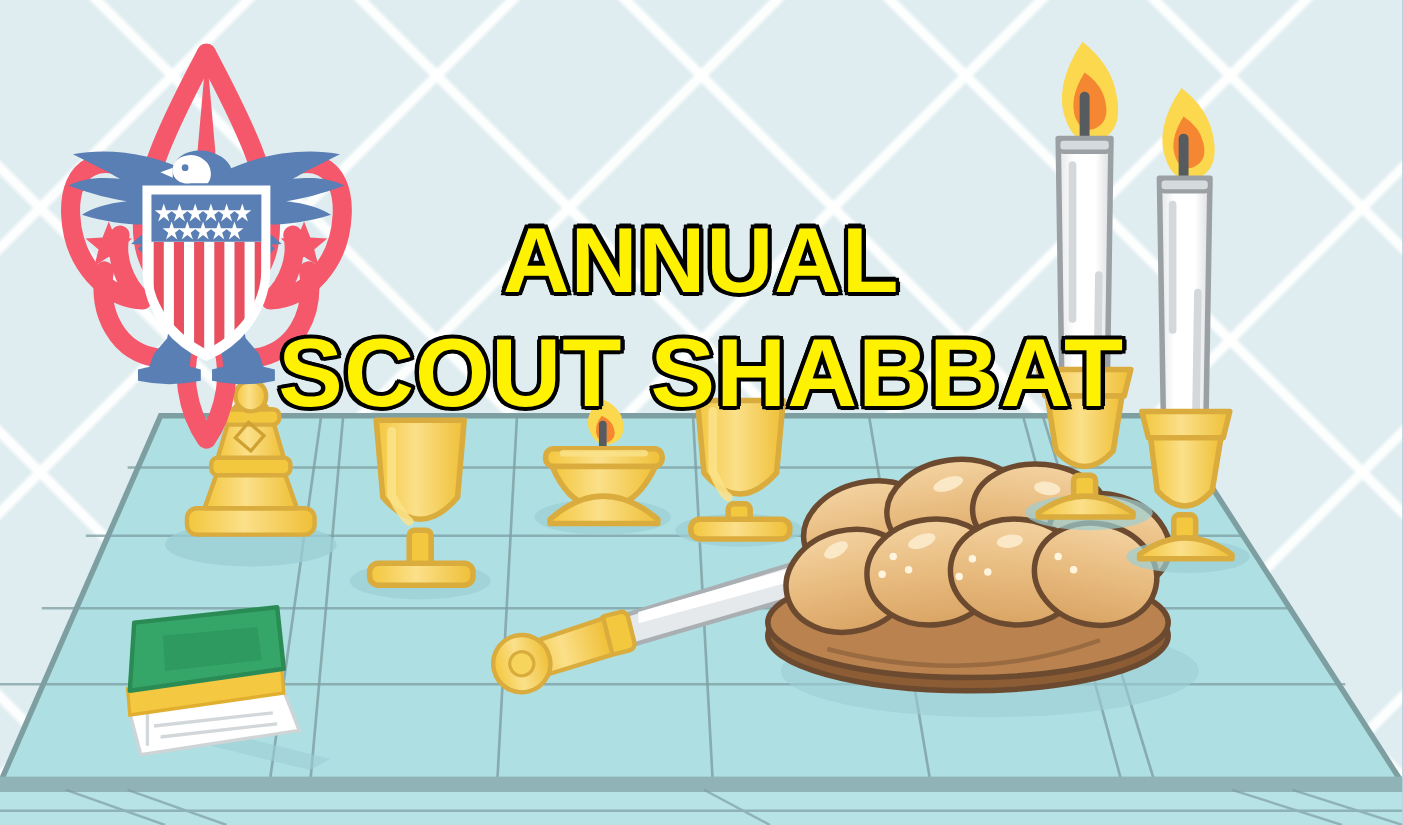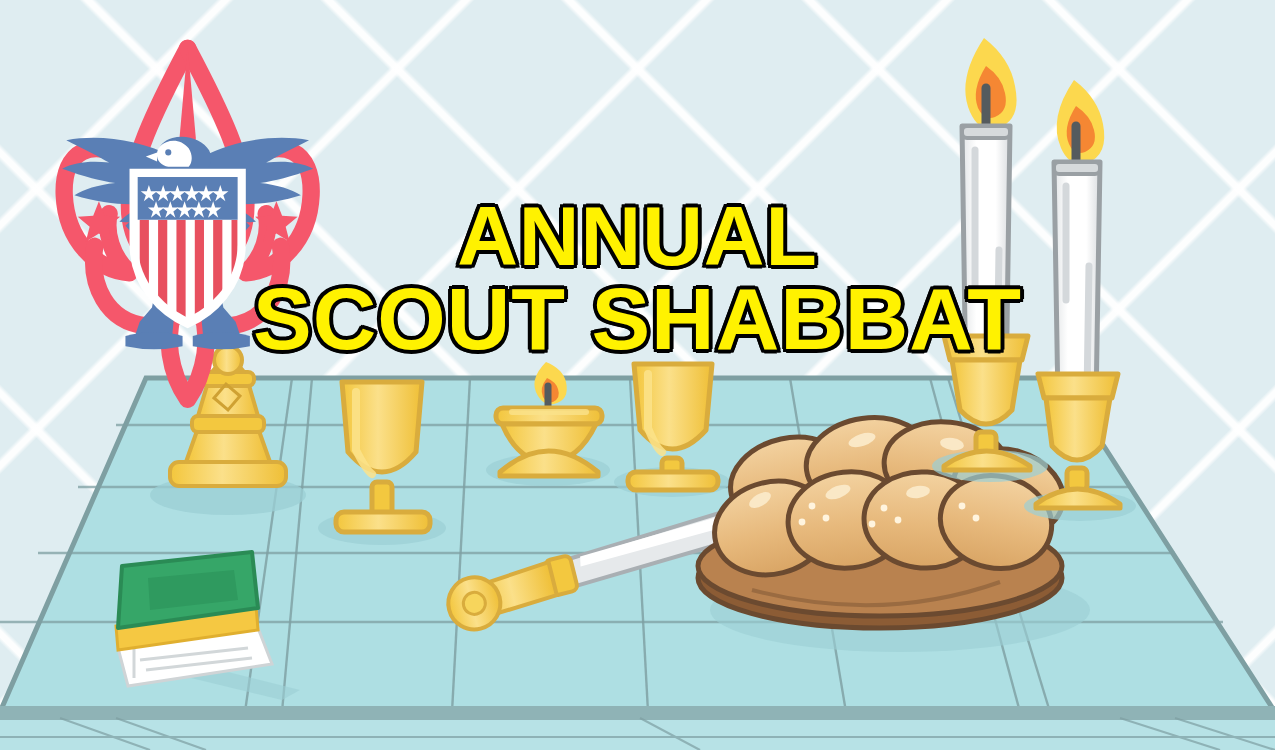--- a/index.html
+++ b/index.html
@@ -56,7 +56,7 @@
        0   -4px 0 #000, 0    4px 0 #000;
   }
   #hl-1{font-size:84px;}
-  #hl-2{font-size:88px;margin-top:0;}
+  #hl-2{font-size:88px;margin-top:20px;}
 </style>
 </head>
 <body>

